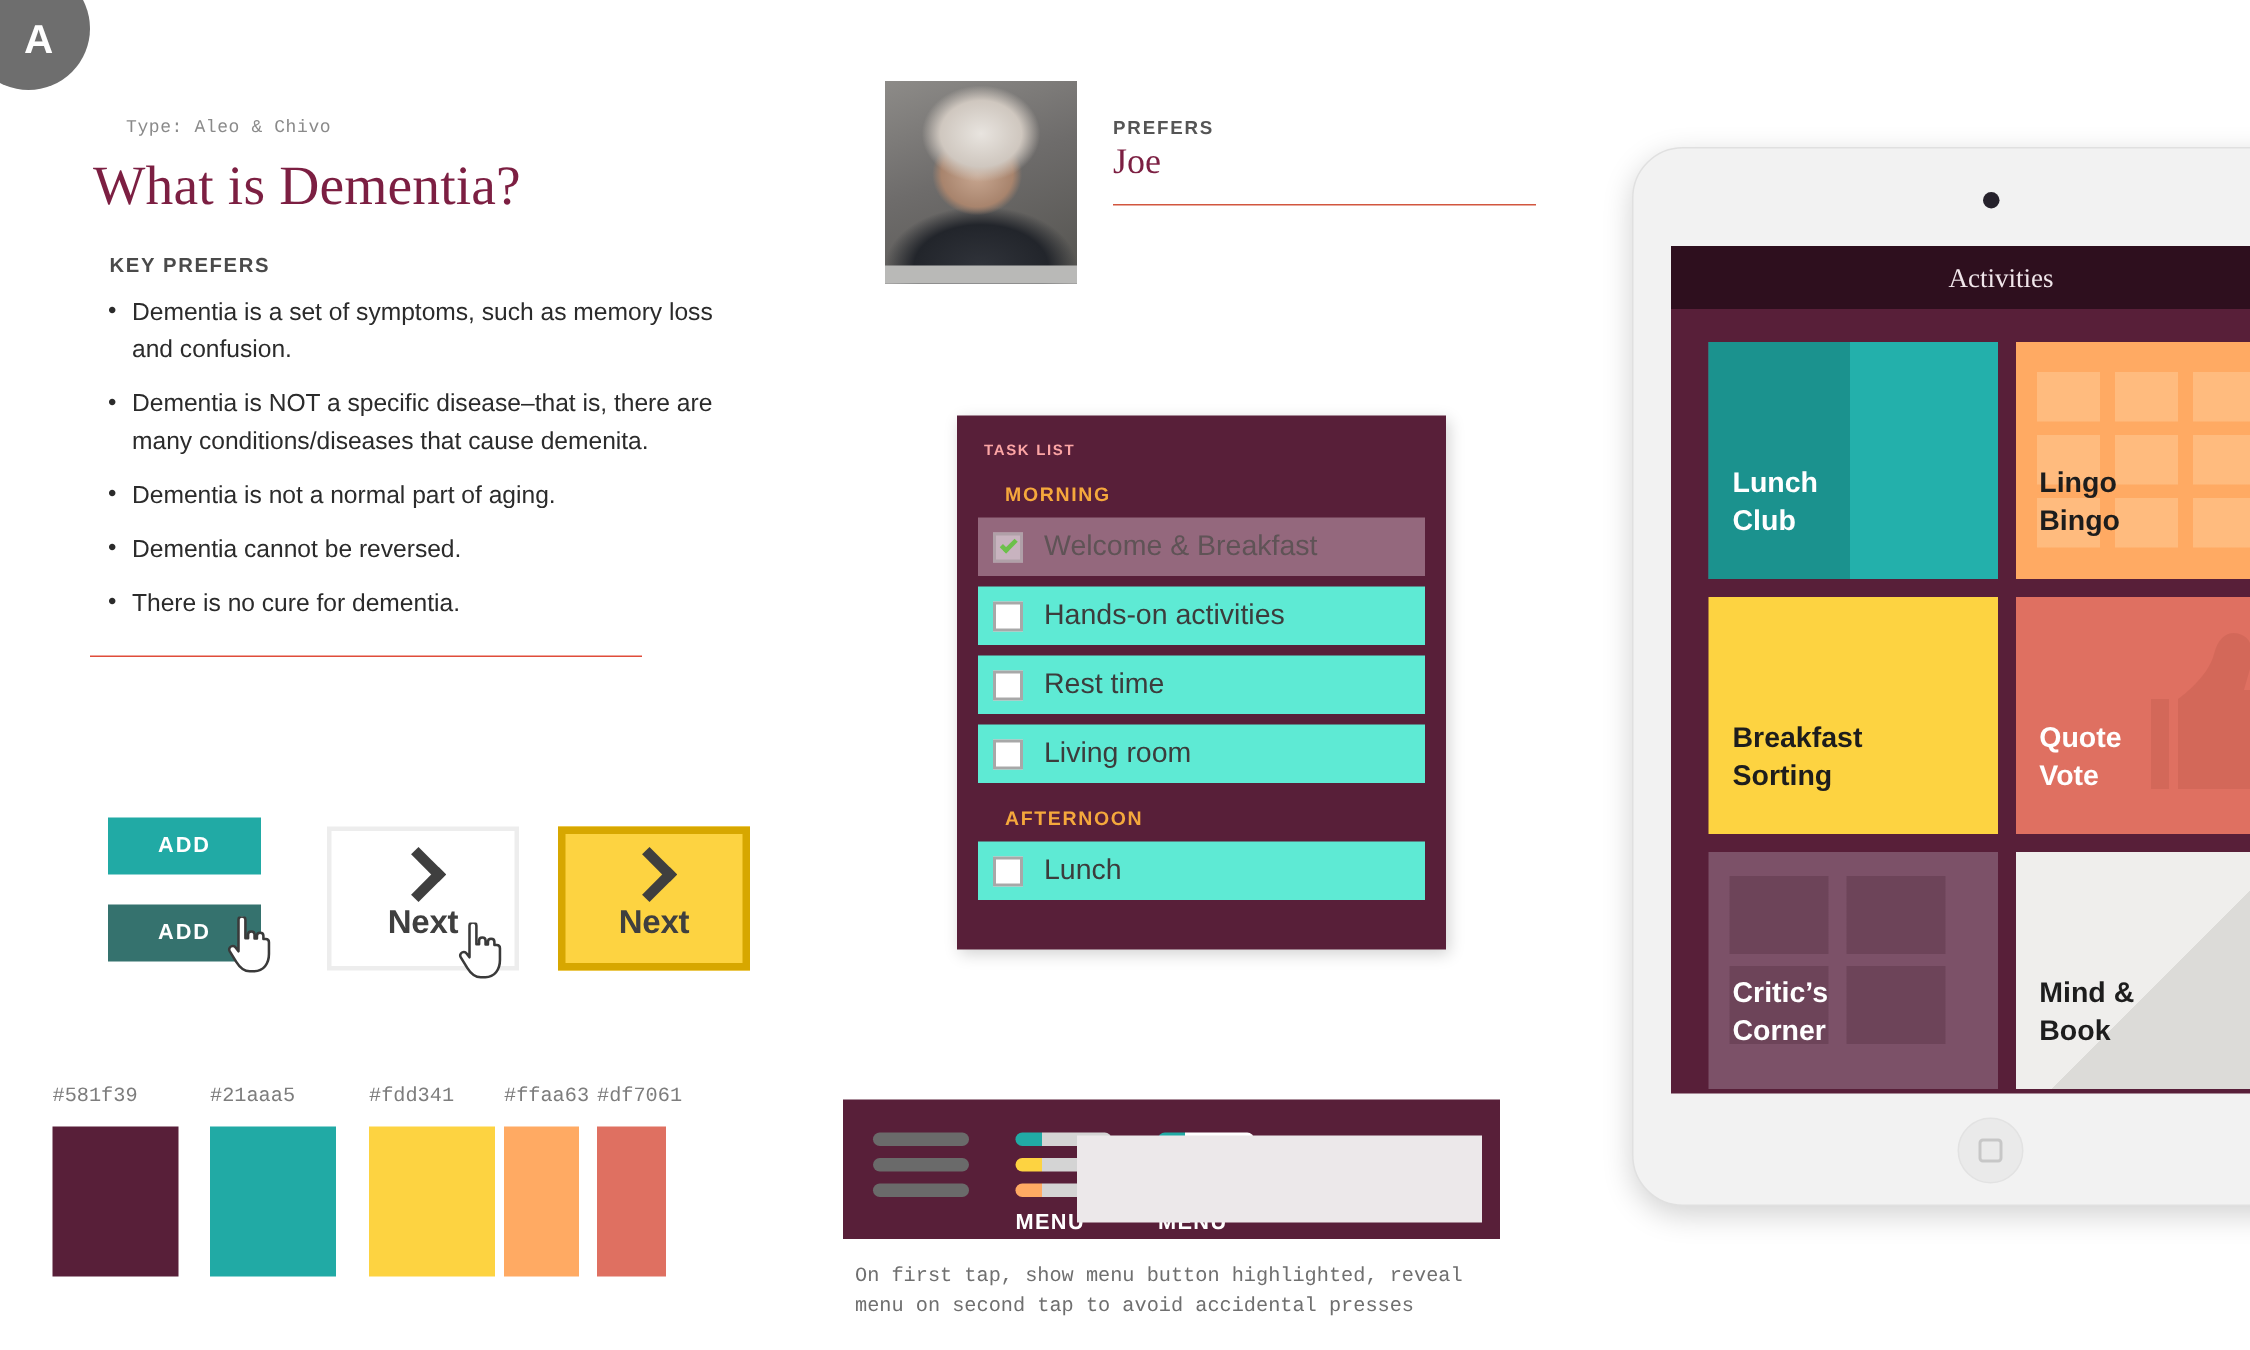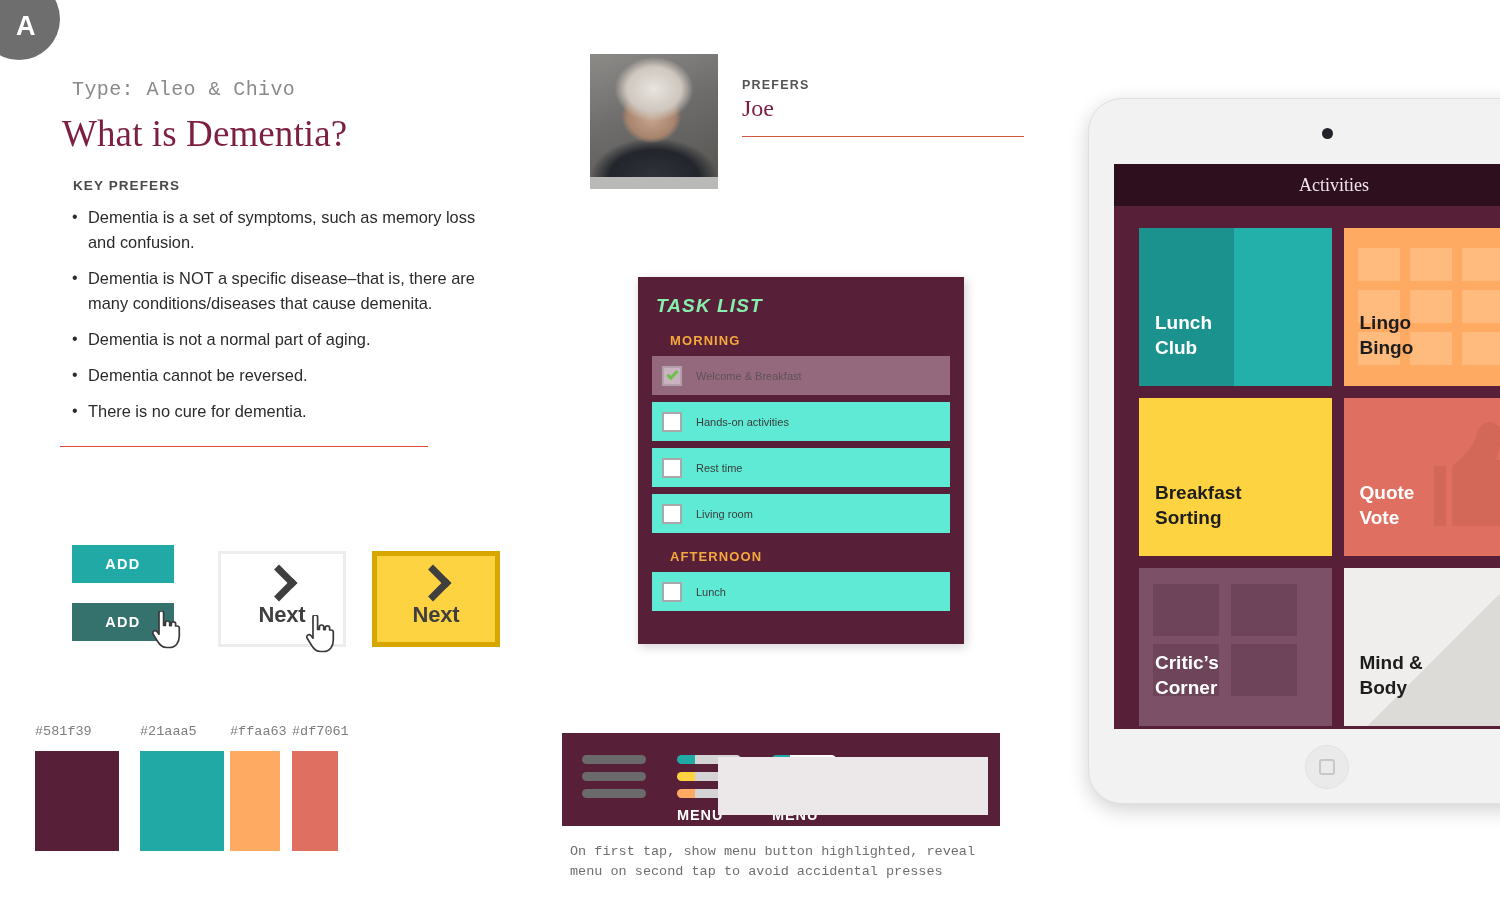--- a/index.html
+++ b/index.html
@@ -25,8 +25,8 @@
   .left-col { position:absolute; left:62px; top:78px; width:430px; }
   .type-note {
     font-family:"Liberation Mono", monospace;
-    font-size:20px; color:#8a8a8a; letter-spacing:.4px;
-    margin-left:10px;
+    font-size:12px; color:#8a8a8a; letter-spacing:.4px;
+    margin-left:22px;
   }
   .headline {
     font-family:"Liberation Serif", serif;

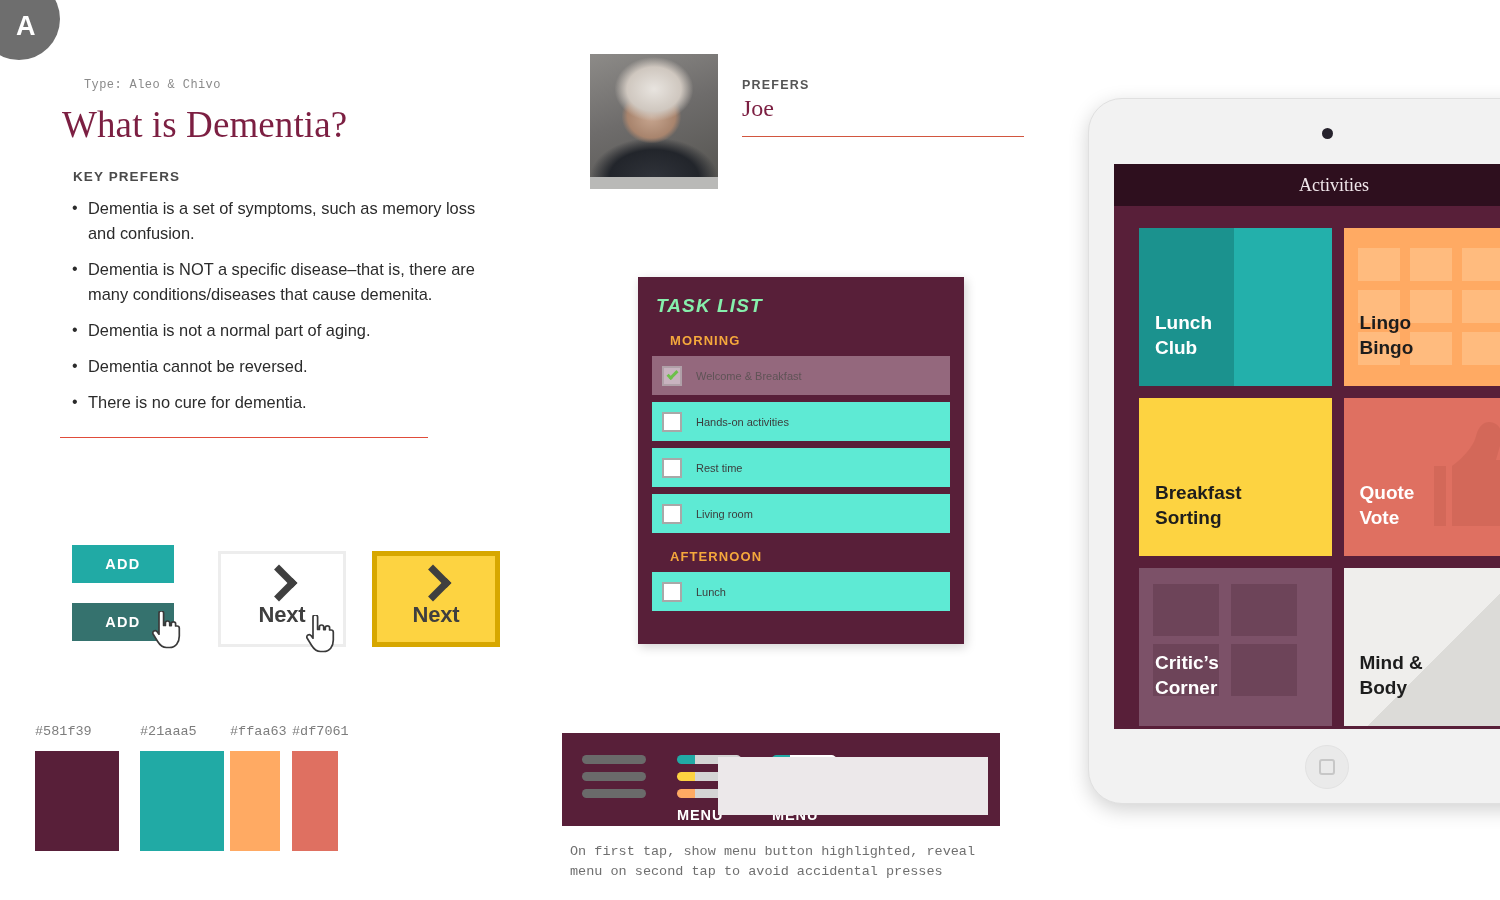--- a/index.html
+++ b/index.html
@@ -105,7 +105,7 @@
     position:absolute; left:638px; top:277px; width:326px; padding:18px 14px 26px 14px;
     background:#581f39; box-shadow:2px 3px 10px rgba(0,0,0,.18);
   }
-  .tl-title { color:#86efac; font-size:19px; font-weight:bold; letter-spacing:1.1px; margin-left:4px;font-style:italic; }
+  .tl-title { color:#fca5a5; font-size:10px; font-weight:bold; letter-spacing:1.1px; margin-left:4px; }
   .tl-section {
     color:#f5a83c; font-size:13px; font-weight:bold; letter-spacing:1.1px;
     margin:16px 0 8px 18px;

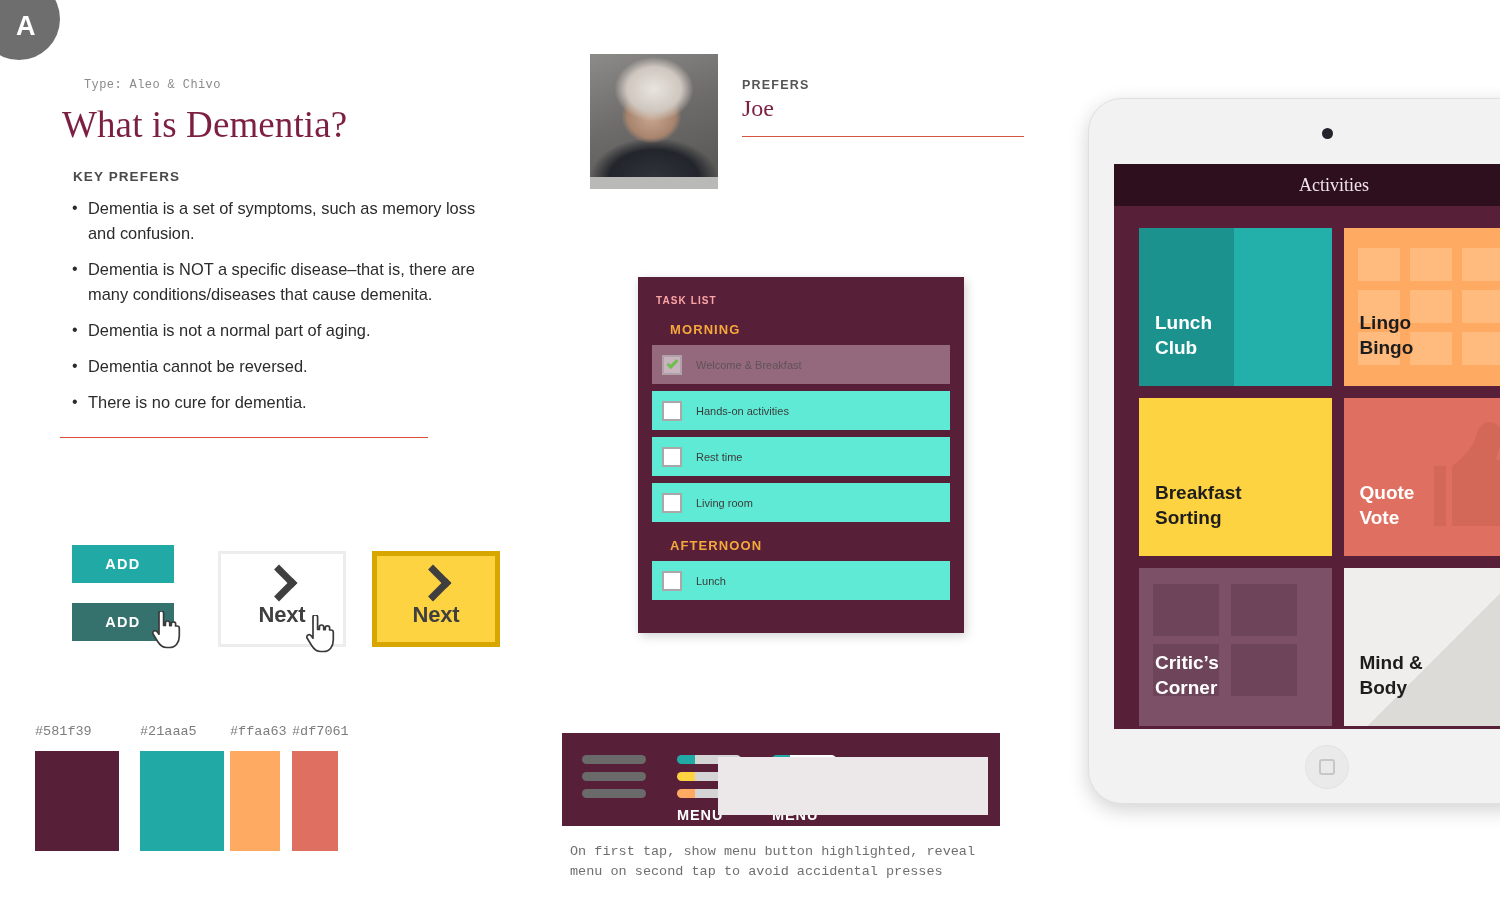--- a/index.html
+++ b/index.html
@@ -123,7 +123,7 @@
     width:11px; height:6px; border-left:3px solid #6cc04a; border-bottom:3px solid #6cc04a;
     transform:rotate(-45deg); margin-top:-3px;
   }
-  .tl-text { font-size:11px; color:#3c3c3c; }
+  .tl-text { font-size:19px; color:#3c3c3c; }
   .tl-item.done .tl-text { color:#5f5356; }
 
   

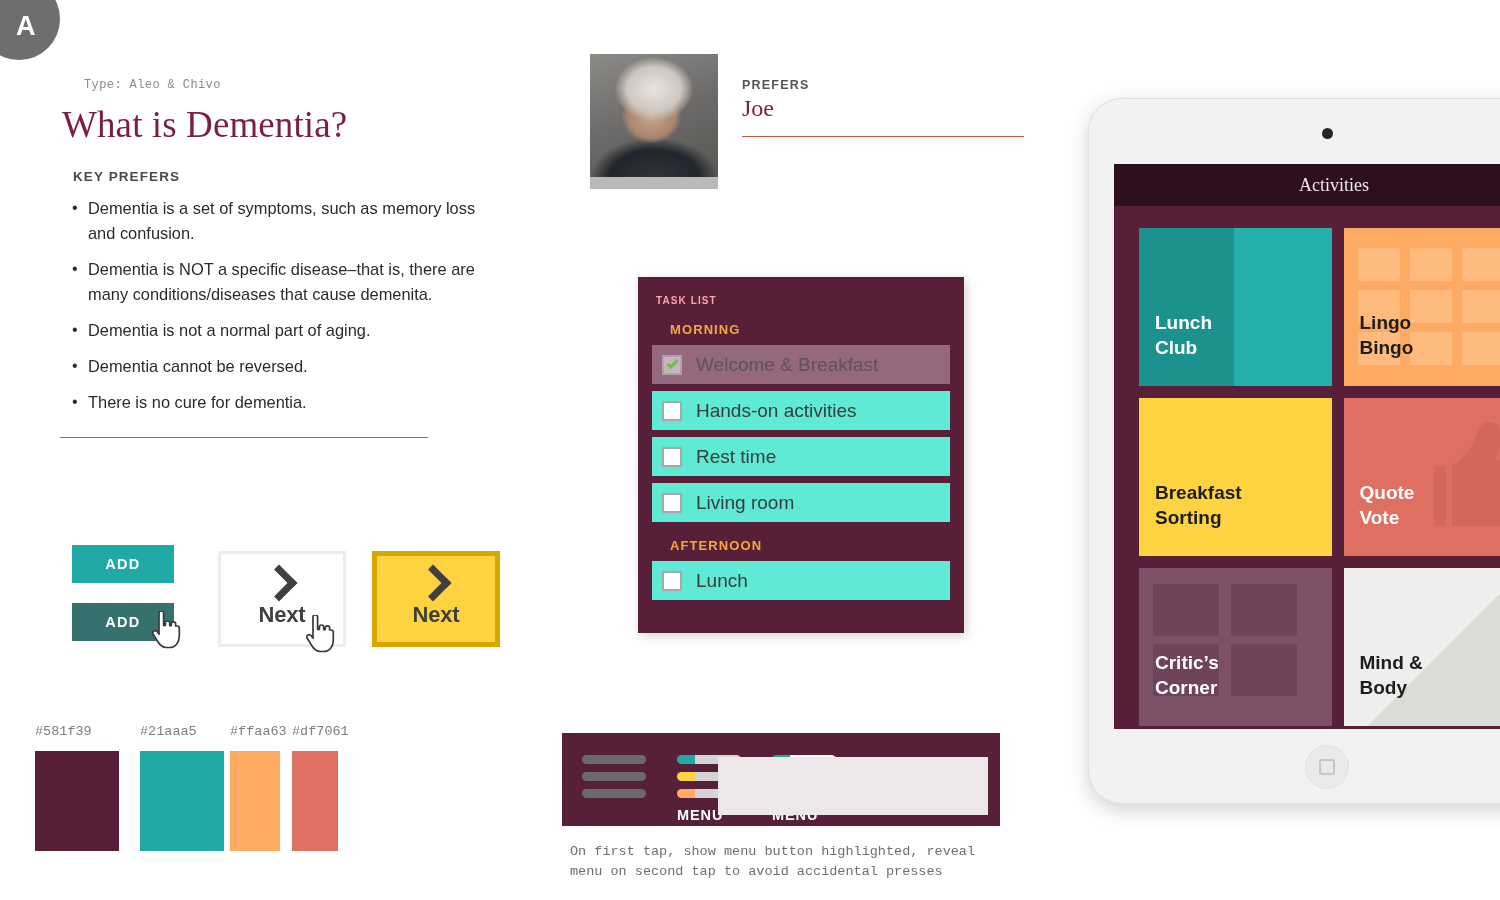--- a/index.html
+++ b/index.html
@@ -397,7 +397,7 @@
           <div class="deco"></div>
           <div class="tile-label" style="color:#1d1d1d">
             <div>Mind &amp;</div>
-            <div>Body</div>
+            <div>Book</div>
           </div>
         </div>
 

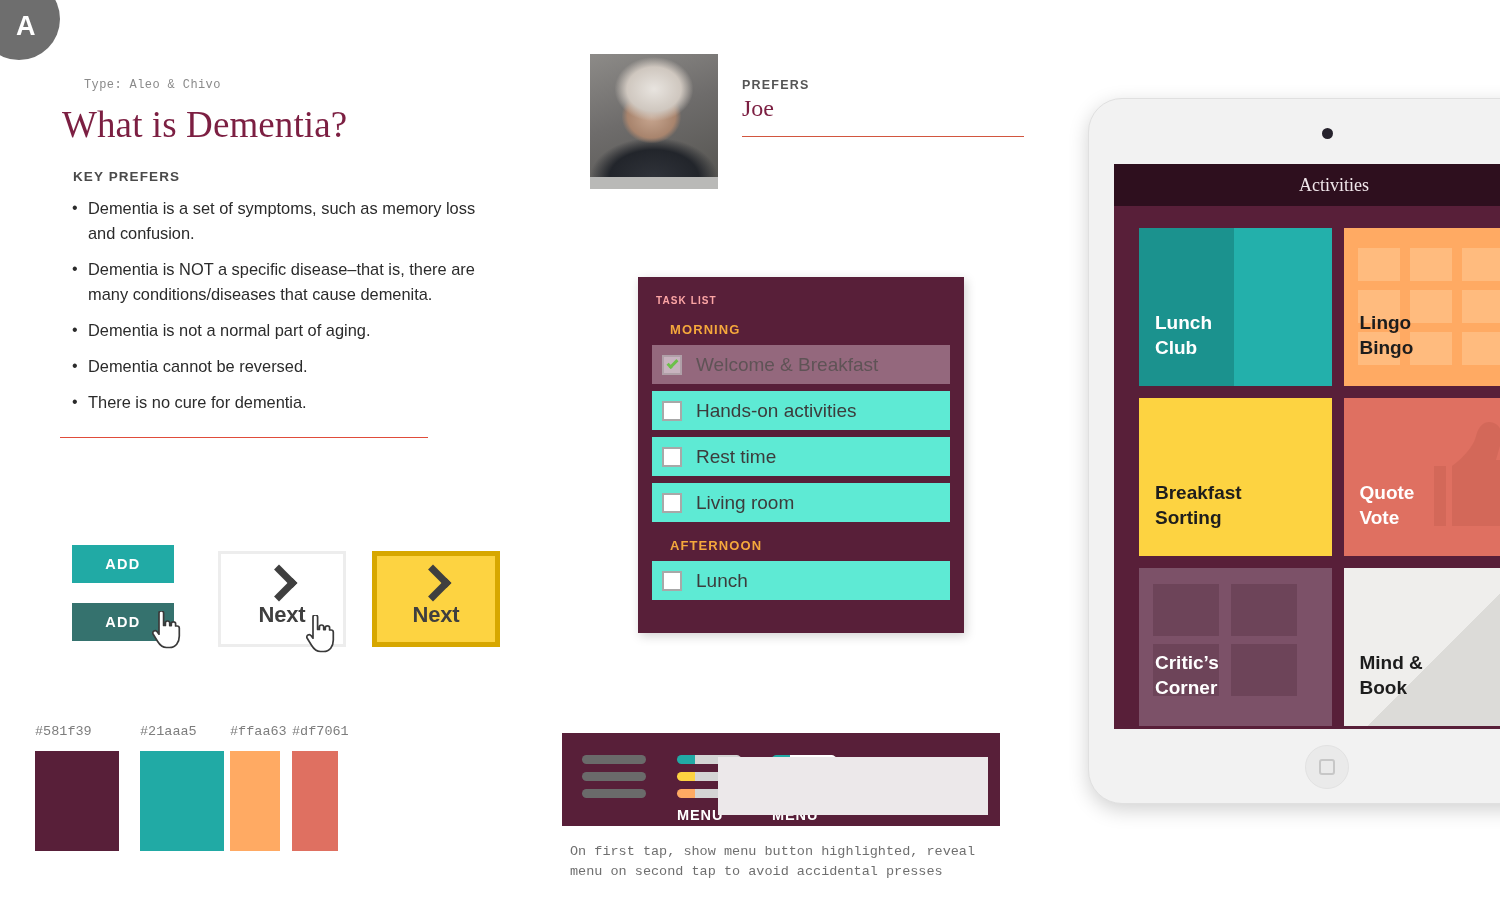--- a/index.html
+++ b/index.html
@@ -263,6 +263,10 @@
       <span class="hex">#21aaa5</span>
       <div class="chip" style="background:#21aaa5"></div>
     </div>
+    <div class="sw" style="width:84px;margin-left:18px">
+      <span class="hex">#fdd341</span>
+      <div class="chip" style="background:#fdd341"></div>
+    </div>
     <div class="sw" style="width:50px;margin-left:2px">
       <span class="hex">#ffaa63</span>
       <div class="chip" style="background:#ffaa63"></div>

